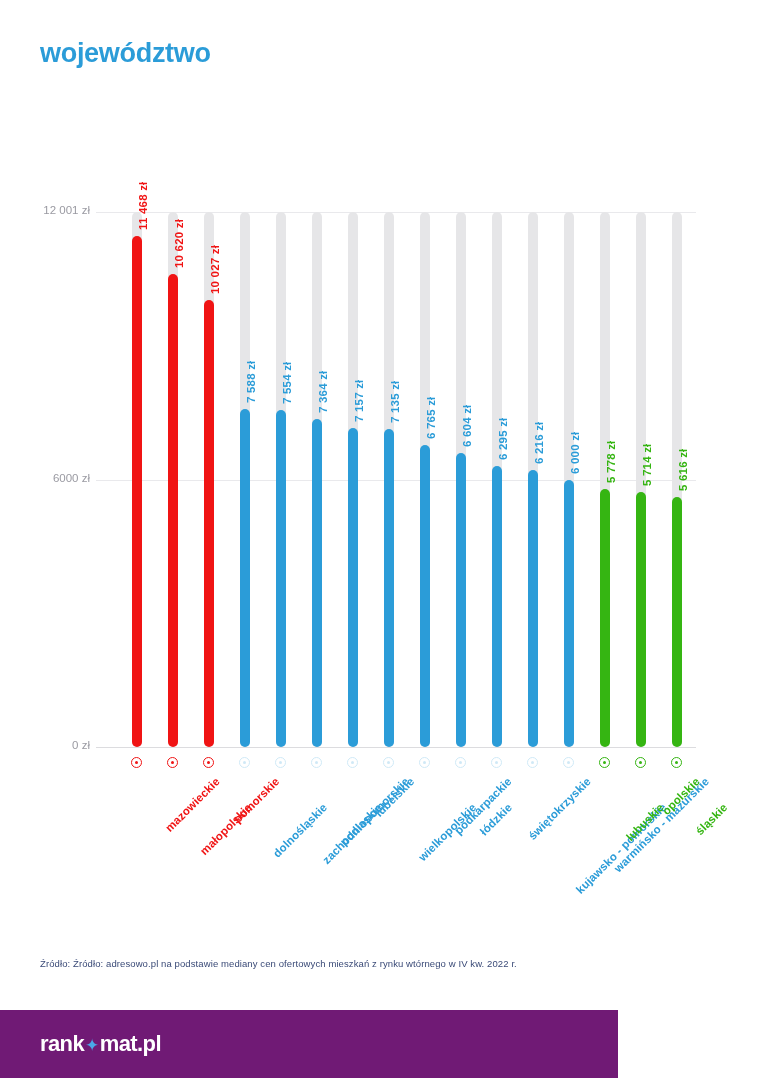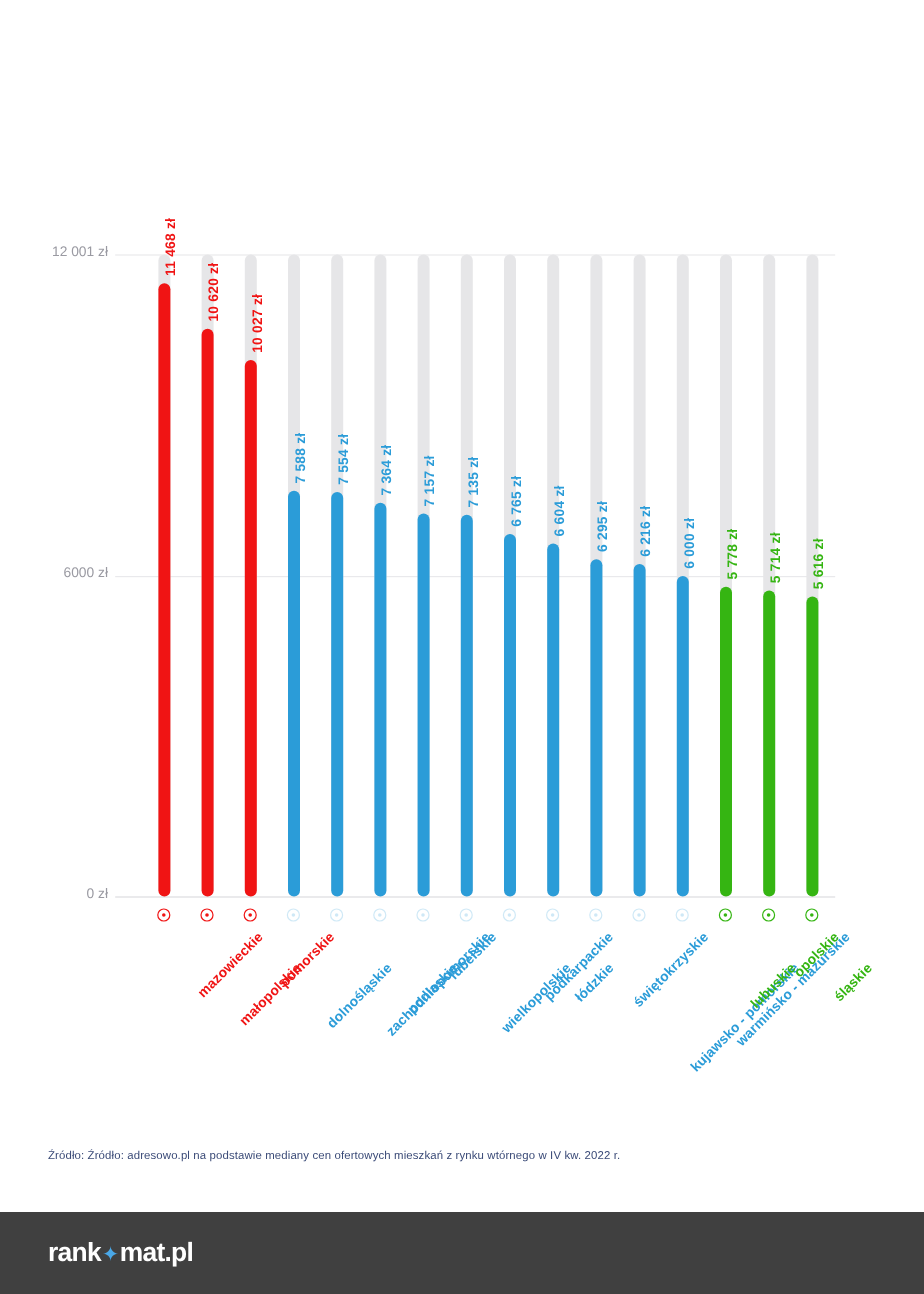--- a/index.html
+++ b/index.html
@@ -187,6 +187,7 @@
 <body>
 
 <div class="title-block">
+  <span class="title-line2">województwo</span>
 </div>
 
 <div class="chart">

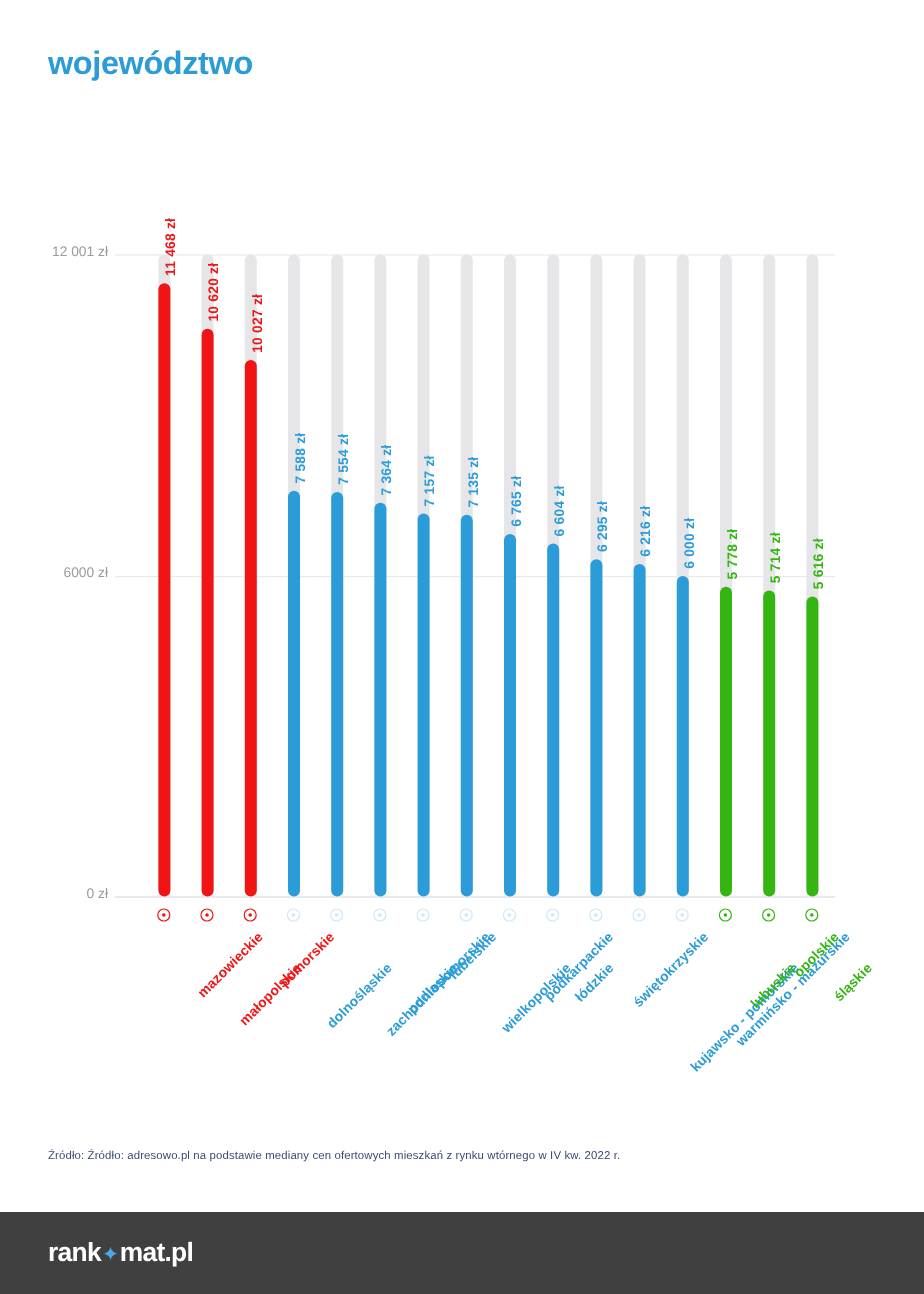--- a/index.html
+++ b/index.html
@@ -158,9 +158,9 @@
     position: absolute;
     left: 0;
     bottom: 0;
-    width: 770px;
+    width: 618px;
     height: 68px;
-    background: #404040;
+    background: #701a75;
   }
   .logo {
     position: absolute;

